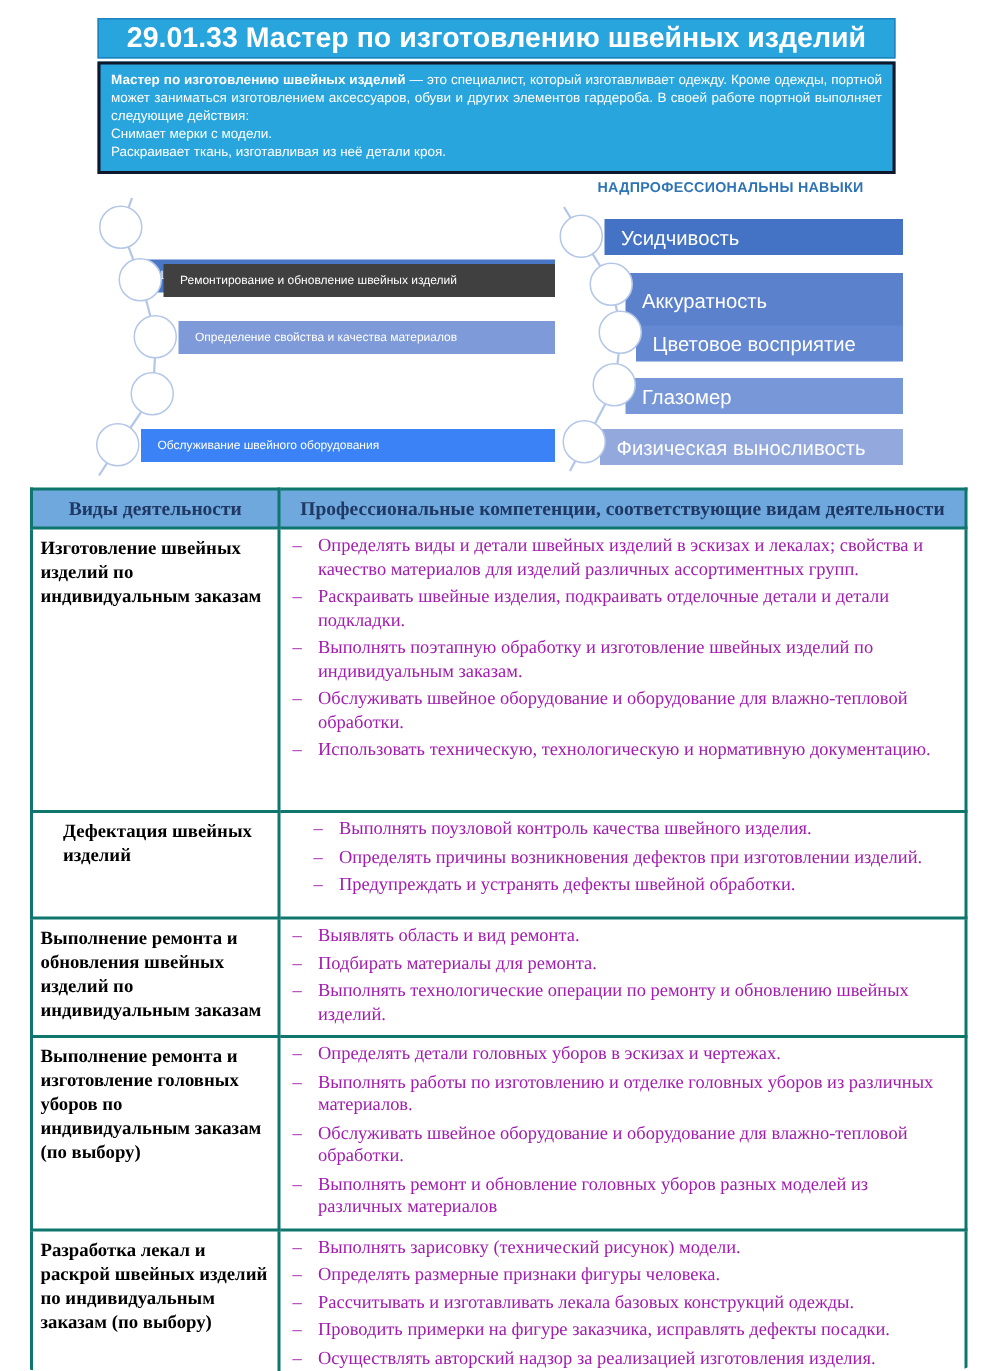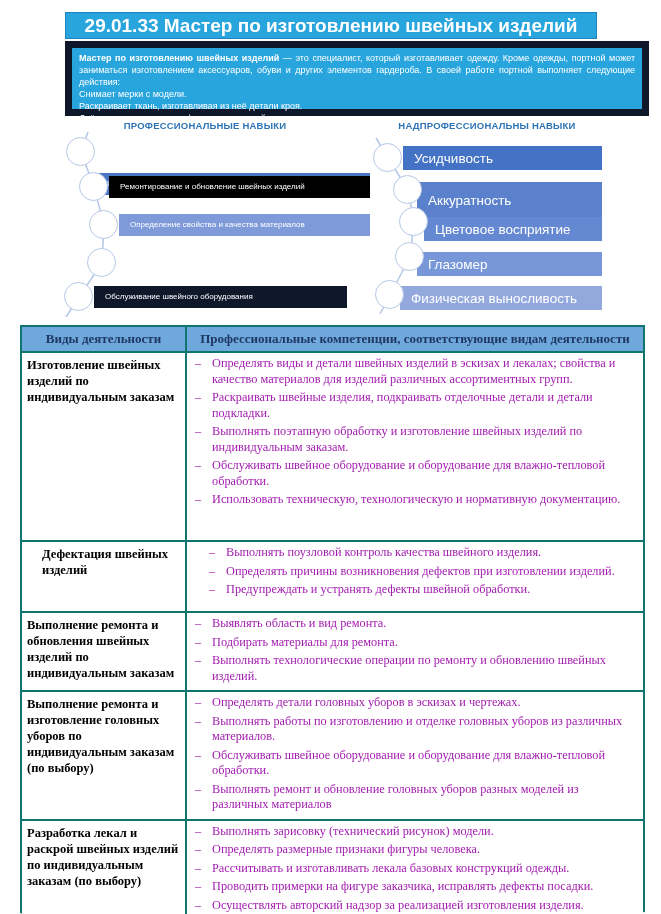--- a/index.html
+++ b/index.html
@@ -13,8 +13,8 @@
     color:#ffffff; font-size:19px; font-weight:bold; text-align:center; line-height:25px;
   }
   .desc-box {
-    position:absolute; left:65px; top:41px; width:584px; height:75px;
-    background:#29a5de; border:7px solid #0f172a;
+    position:absolute; left:65px; top:41px; width:532px; height:75px;
+    background:#29a5de; border:2px solid #0f172a;
     color:#ffffff; font-size:9px; line-height:12px; padding:4px 7px; text-align:justify;
   }
   .desc-box .b { font-weight:bold; }

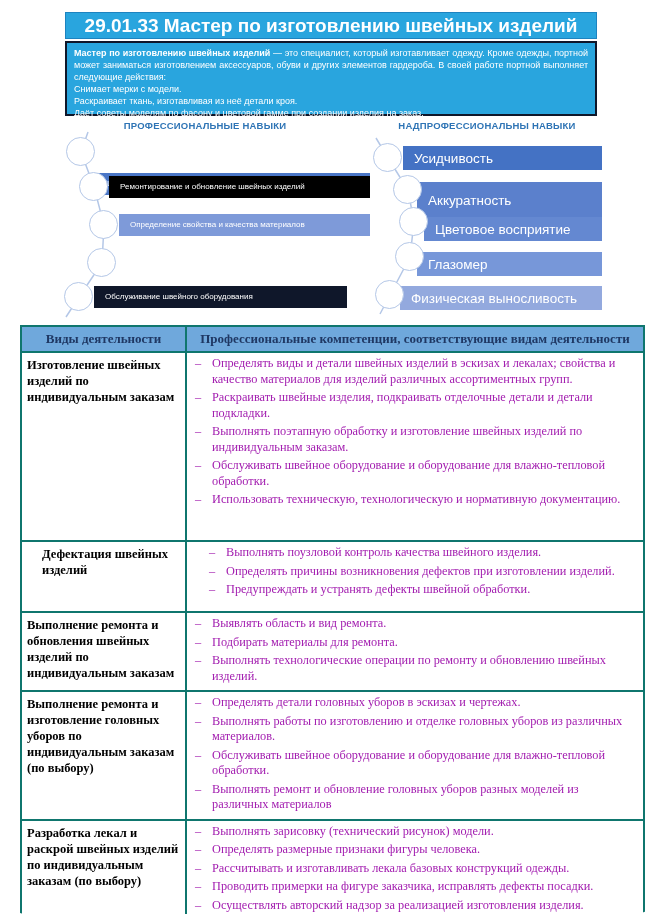--- a/index.html
+++ b/index.html
@@ -97,7 +97,6 @@
     <div class="desc-p"><span class="b">Мастер по изготовлению швейных изделий</span><span> — это специалист, который изготавливает одежду. Кроме одежды, портной может заниматься изготовлением аксессуаров, обуви и других элементов гардероба. В своей работе портной выполняет следующие действия:</span></div>
     <div class="desc-line">Снимает мерки с модели.</div>
     <div class="desc-line">Раскраивает ткань, изготавливая из неё детали кроя.</div>
-    <div class="desc-line">Даёт советы моделям по фасону и цветовой гамме при создании изделия на заказ.</div>
   </div>
 
   <div class="sec-head left">ПРОФЕССИОНАЛЬНЫЕ НАВЫКИ</div>

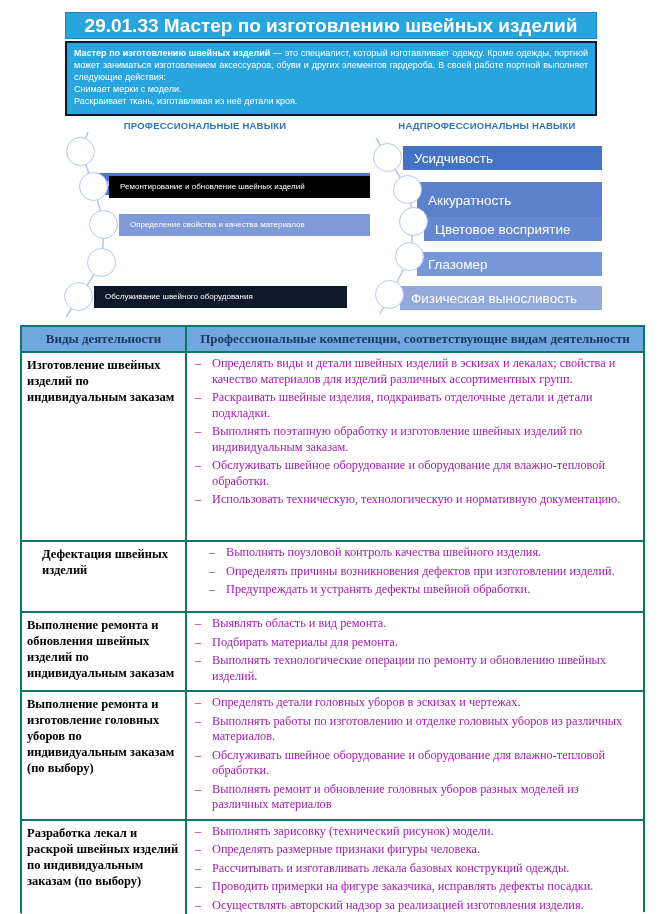--- a/index.html
+++ b/index.html
@@ -99,7 +99,6 @@
     <div class="desc-line">Раскраивает ткань, изготавливая из неё детали кроя.</div>
   </div>
 
-  <div class="sec-head left">ПРОФЕССИОНАЛЬНЫЕ НАВЫКИ</div>
   <div class="sec-head right">НАДПРОФЕССИОНАЛЬНЫ НАВЫКИ</div>
 
   <div class="diagram ldia">

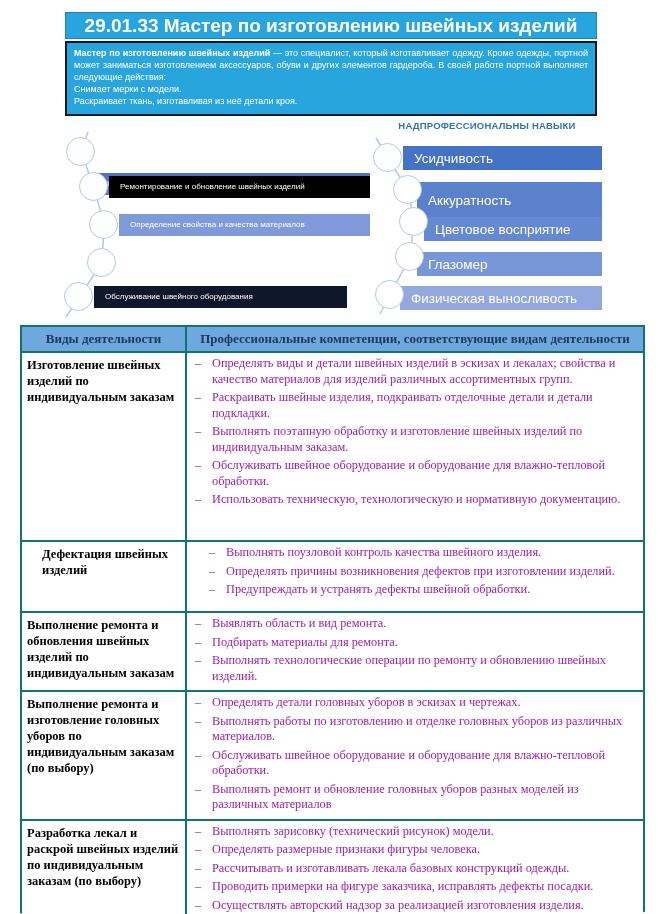--- a/index.html
+++ b/index.html
@@ -45,7 +45,7 @@
   }
   
   .lb0 { left:36px; top:5px;   width:274px; height:22px; background:#4a76c6;margin-top:32px; }
-  .lb1 { left:49px; top:40px;  width:261px; height:22px; background:#000000; }
+  .lb1 { left:49px; top:40px;  width:261px; height:22px; background:#404040; }
   .lb2 { left:59px; top:78px;  width:251px; height:22px; background:#7e9ad9; }
   .lb3 { left:57px; top:112px; width:255px; height:31px; background:#7590d5; }
   .lb4 { left:34px; top:150px; width:253px; height:22px; background:#0f172a; }

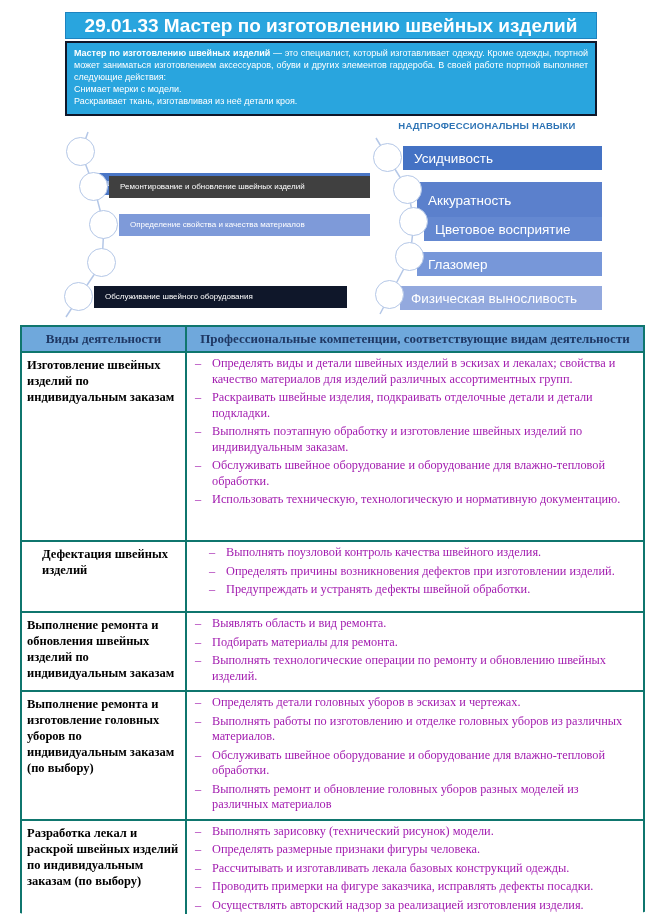--- a/index.html
+++ b/index.html
@@ -48,7 +48,7 @@
   .lb1 { left:49px; top:40px;  width:261px; height:22px; background:#404040; }
   .lb2 { left:59px; top:78px;  width:251px; height:22px; background:#7e9ad9; }
   .lb3 { left:57px; top:112px; width:255px; height:31px; background:#7590d5; }
-  .lb4 { left:34px; top:150px; width:253px; height:22px; background:#0f172a; }
+  .lb4 { left:34px; top:150px; width:276px; height:22px; background:#3b82f6; }
   .lc0 { left:6px;  top:1px; }
   .lc1 { left:19px; top:36px; }
   .lc2 { left:29px; top:74px; }

